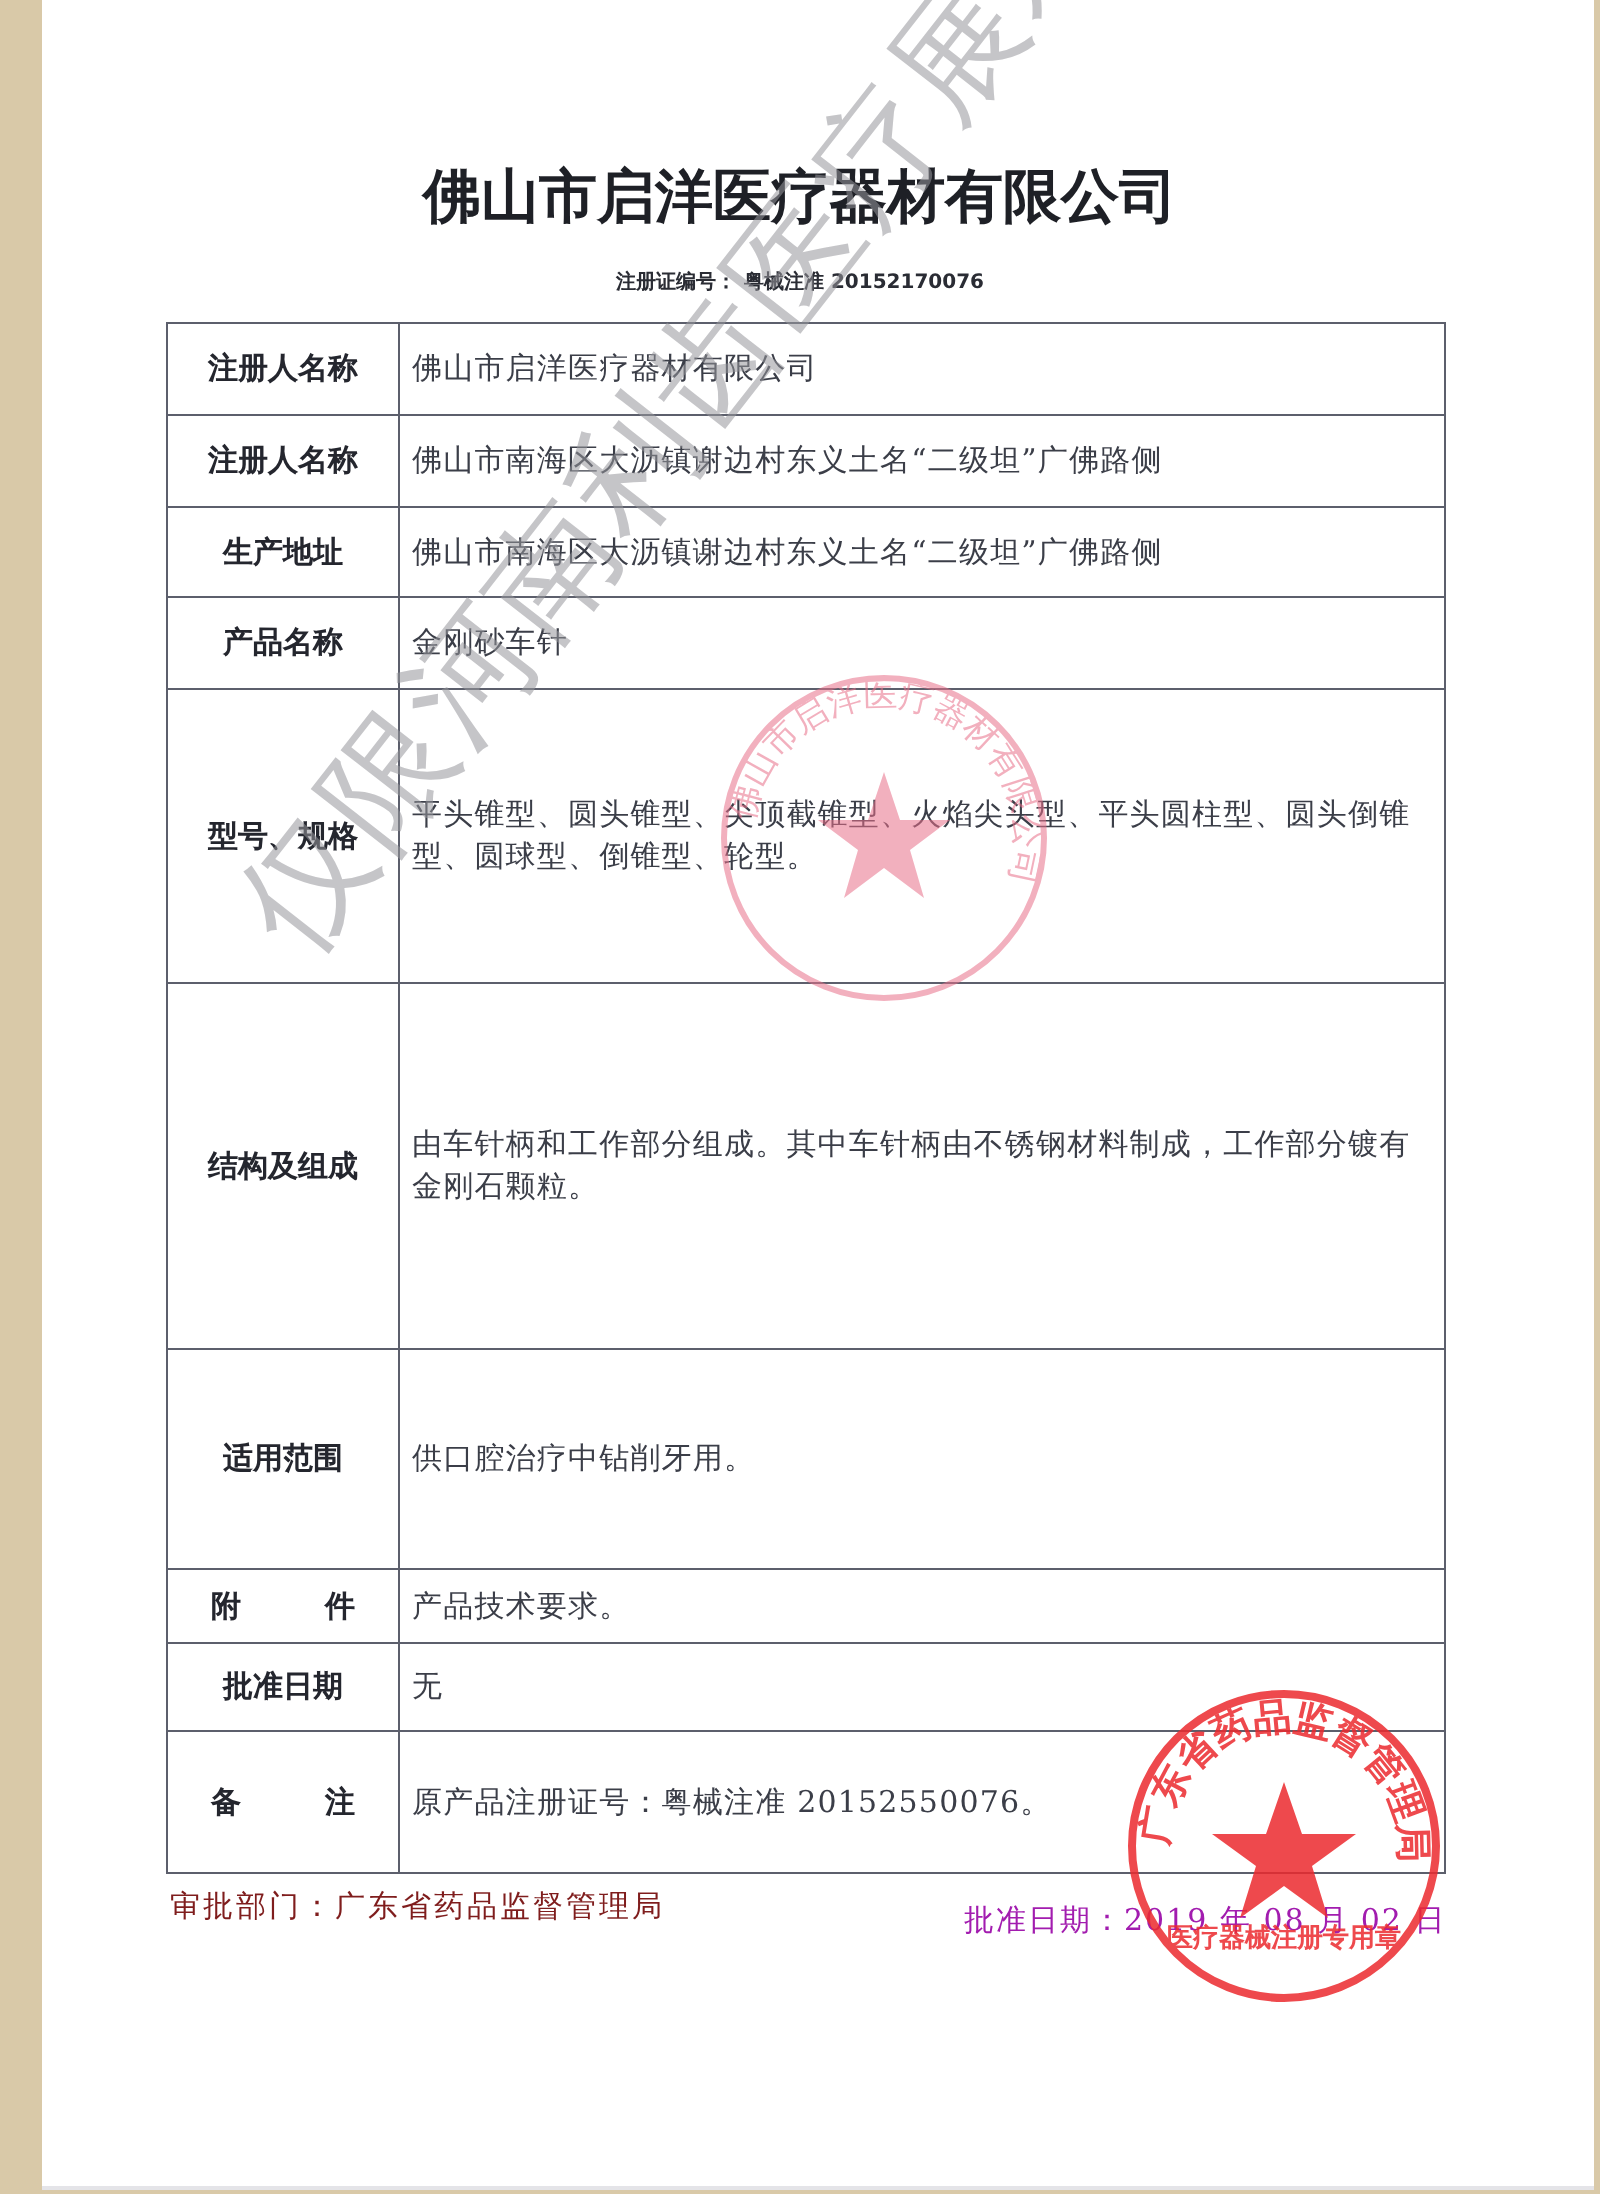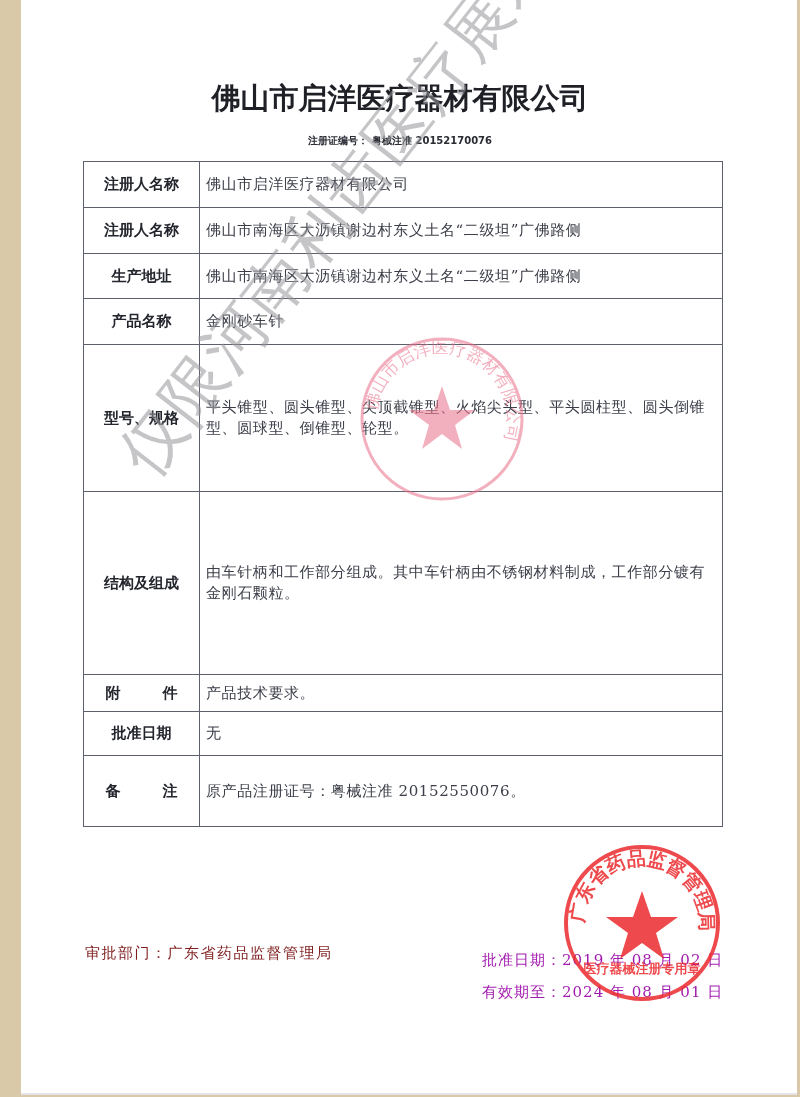--- a/index.html
+++ b/index.html
@@ -112,6 +112,10 @@
     <td class="k">结构及组成</td>
     <td class="v">由车针柄和工作部分组成。其中车针柄由不锈钢材料制成，工作部分镀有金刚石颗粒。</td>
   </tr>
+  <tr style="height:110px">
+    <td class="k">适用范围</td>
+    <td class="v">供口腔治疗中钻削牙用。</td>
+  </tr>
   <tr style="height:37px">
     <td class="k"><span class="spread">附件</span></td>
     <td class="v">产品技术要求。</td>

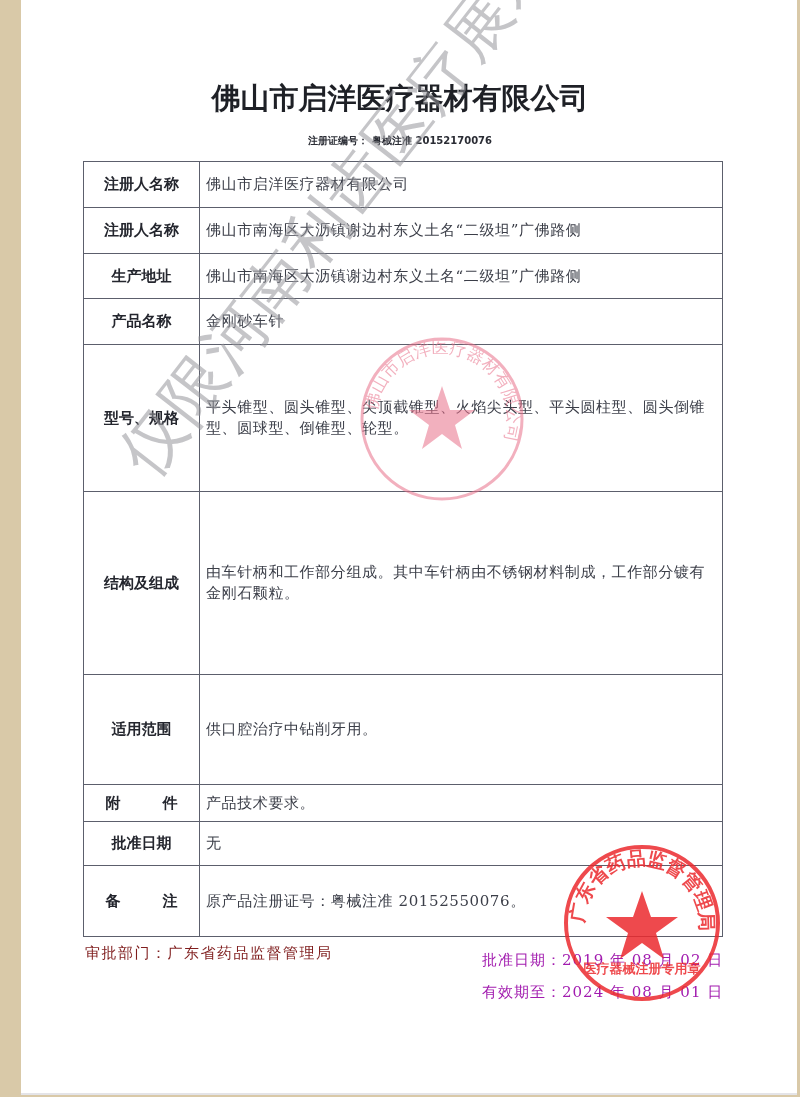--- a/index.html
+++ b/index.html
@@ -134,7 +134,6 @@
 <div class="footer-left">审批部门：广东省药品监督管理局</div>
 <div class="footer-right">
   <div>批准日期：2019 年 08 月 02 日</div>
-  <div>有效期至：2024 年 08 月 01 日</div>
 </div>
 
 <svg class="seal seal-company" viewBox="0 0 170 170">

